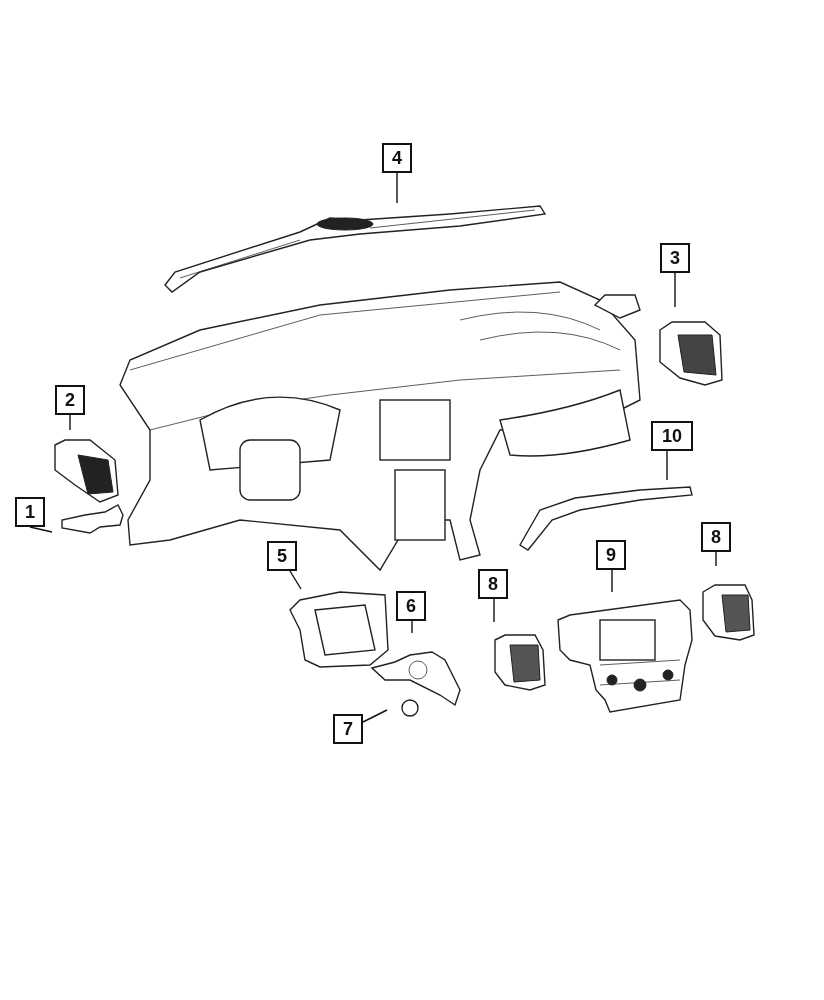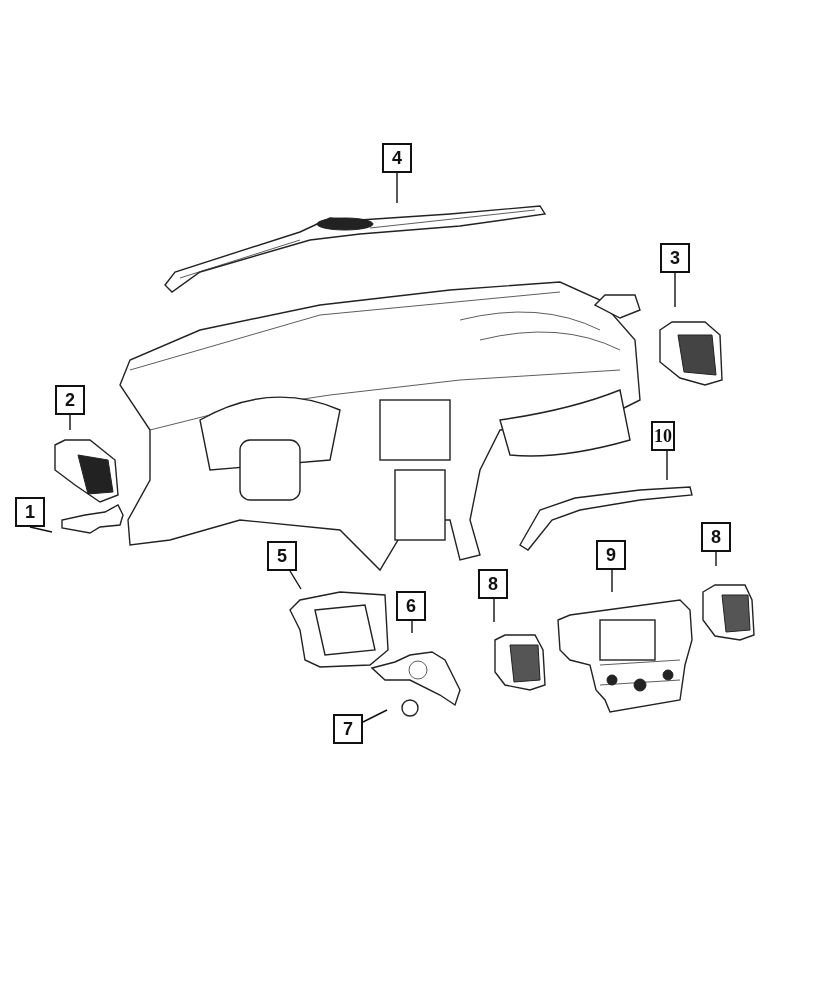--- a/index.html
+++ b/index.html
@@ -13,7 +13,7 @@
     font-weight:bold; font-size:18px; color:#111;
     font-family:"Liberation Sans", sans-serif;
   }
-  .callout.wide { width:24px;font-family:Liberation Serif, serif; }
+  .callout.wide { width:42px; }
   svg { position:absolute; left:0; top:0; }
   .part { fill:#fff; stroke:#222; stroke-width:1.4; }
   .thin { fill:none; stroke:#333; stroke-width:0.8; }

